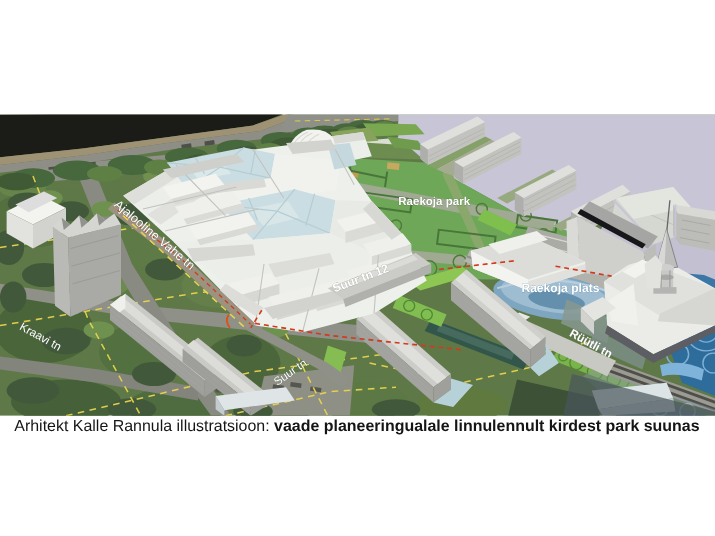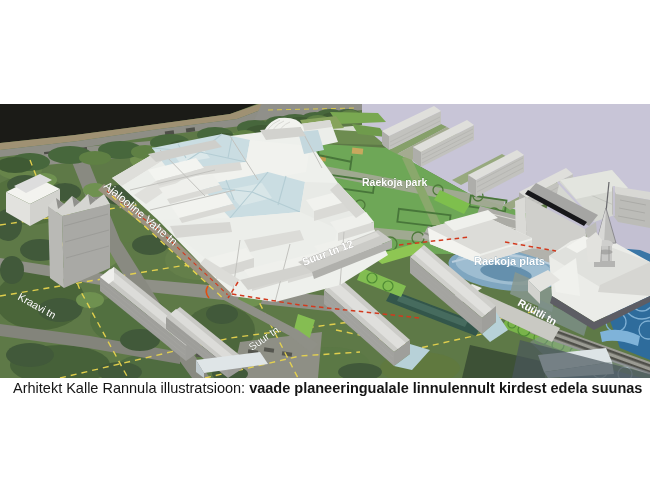--- a/index.html
+++ b/index.html
@@ -472,7 +472,7 @@
  <text x="252" y="351" font-size="10.5" transform="rotate(-35 252 351)" stroke="#4c5a44" stroke-width="0.35" paint-order="stroke">Suur tn</text>
 </g>
 </svg>
-<div class="cap">Arhitekt Kalle Rannula illustratsioon: <b>vaade planeeringualale linnulennult kirdest edela suunas</b></div>
+<div class="cap">Arhitekt Kalle Rannula illustratsioon: <b>vaade planeeringualale linnulennult kirdest park suunas</b></div>
 </div>
 
 </body></html>

